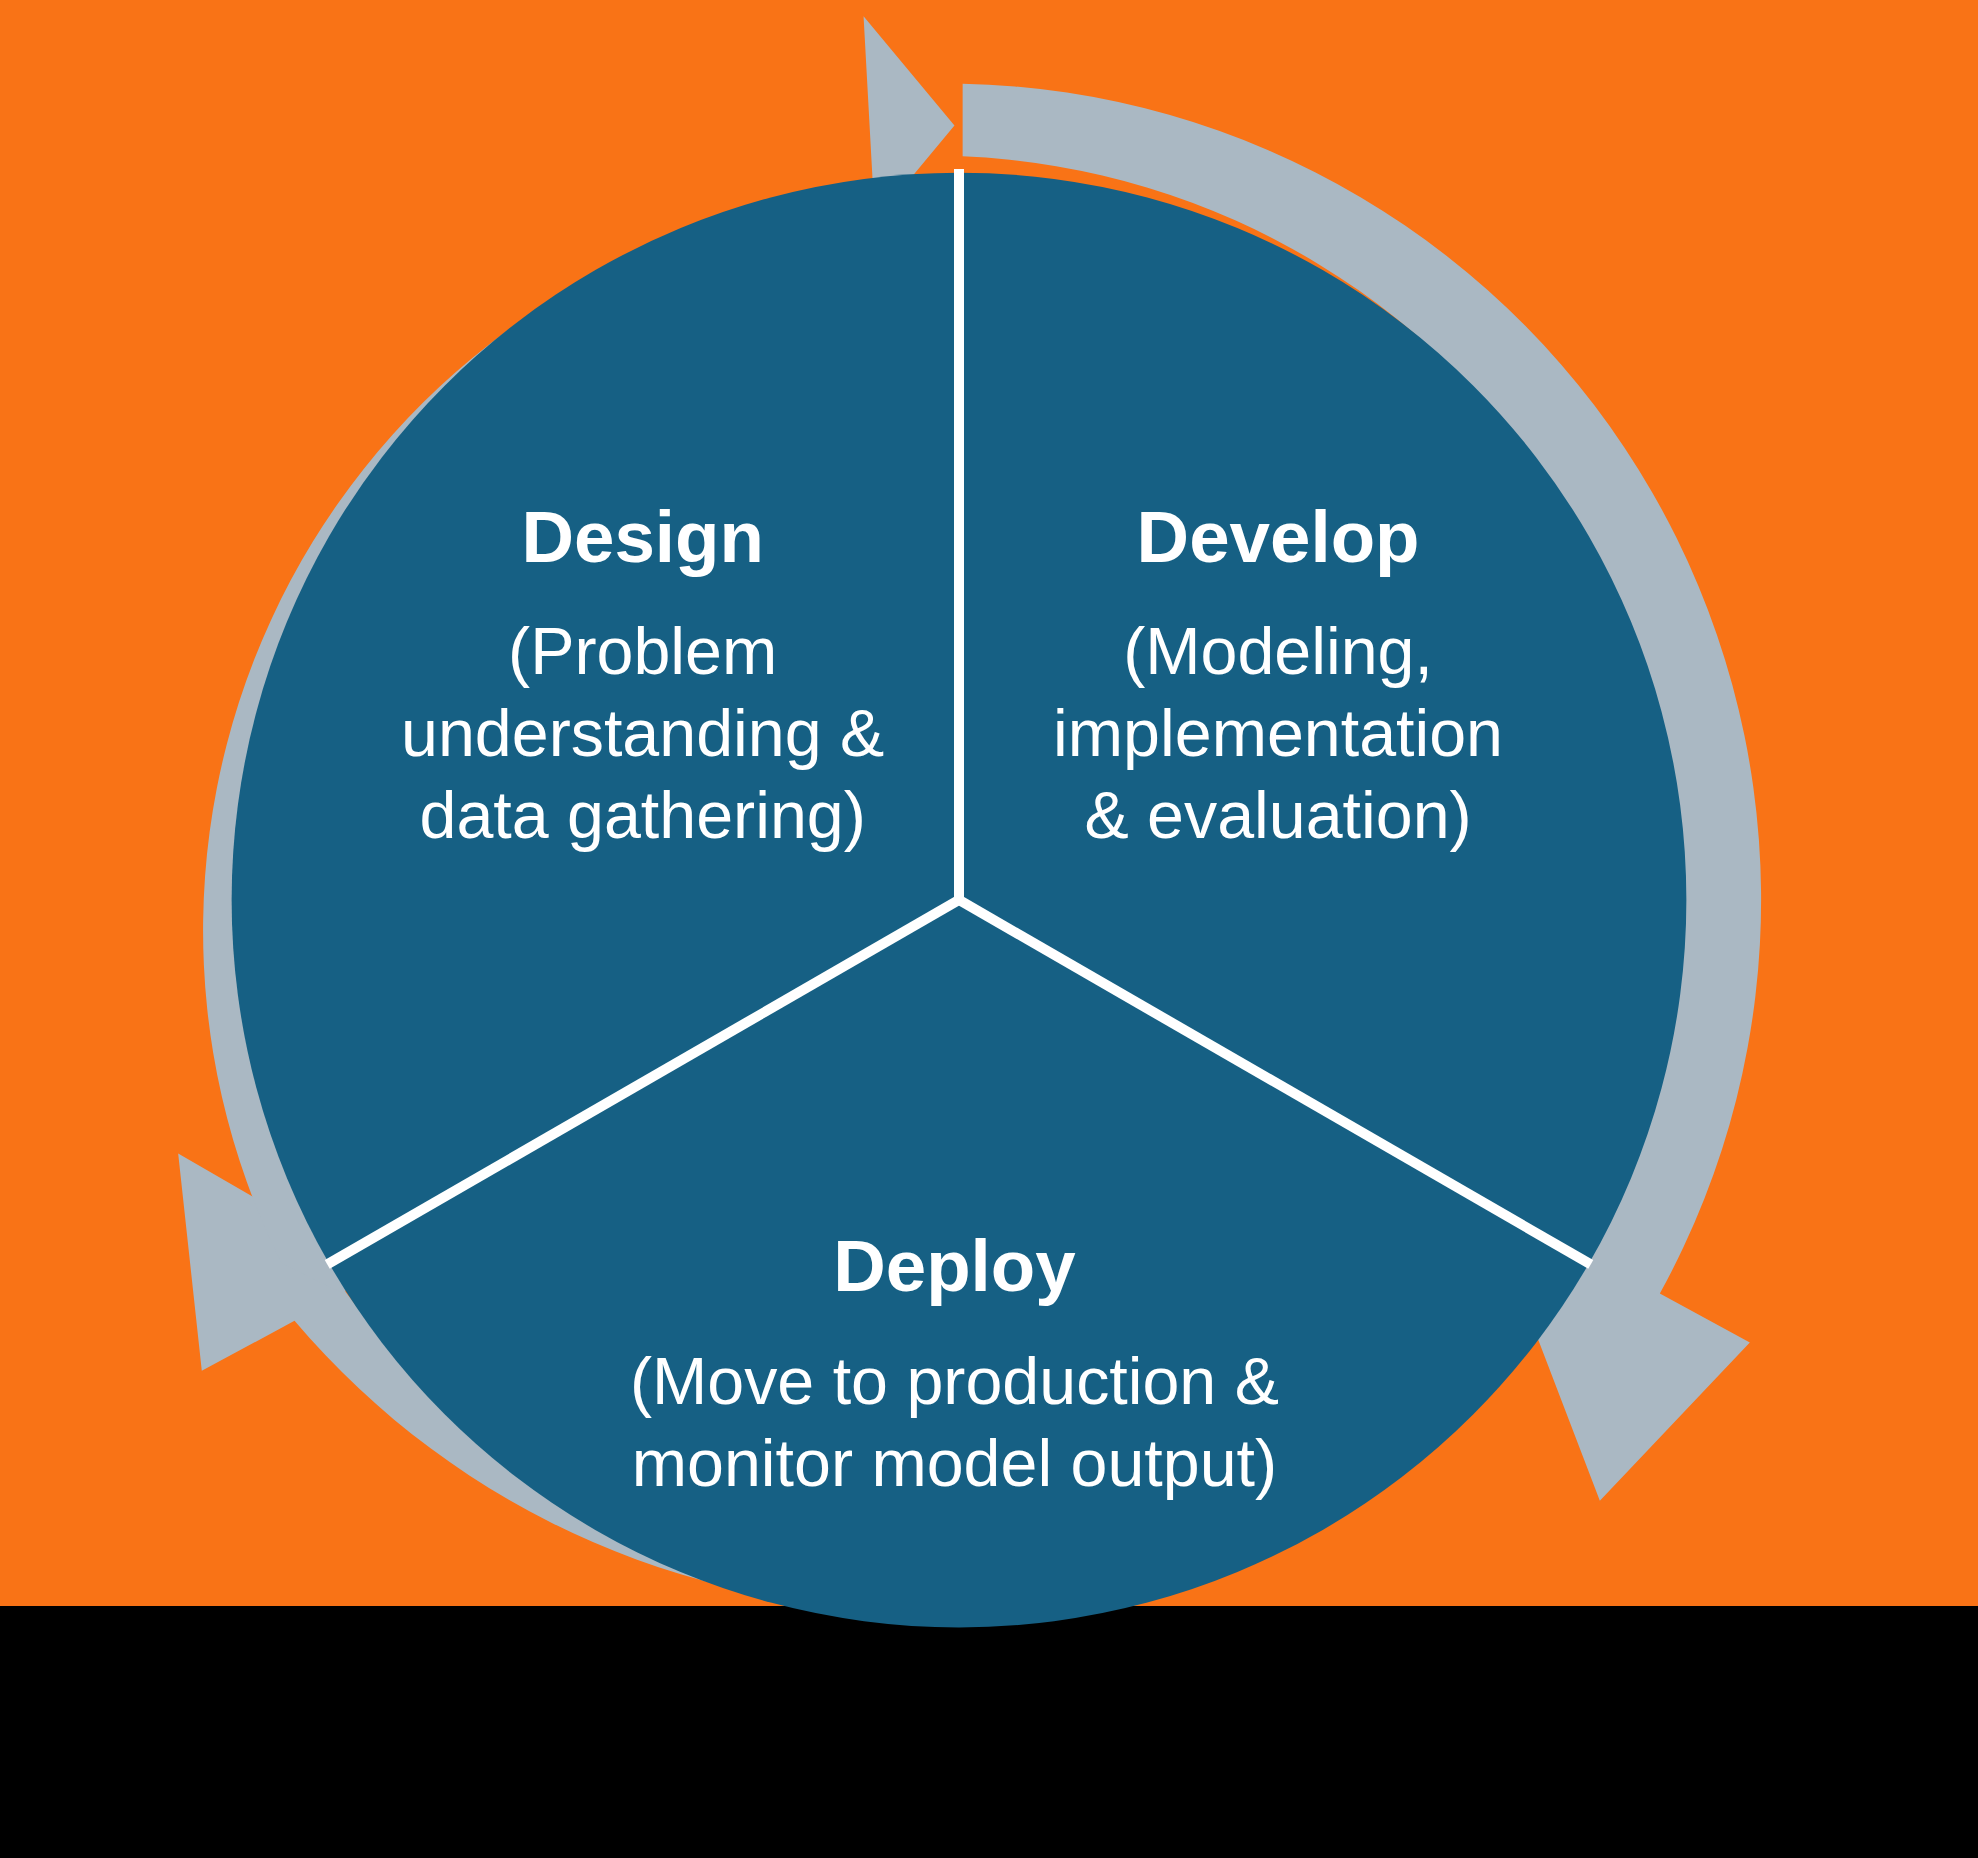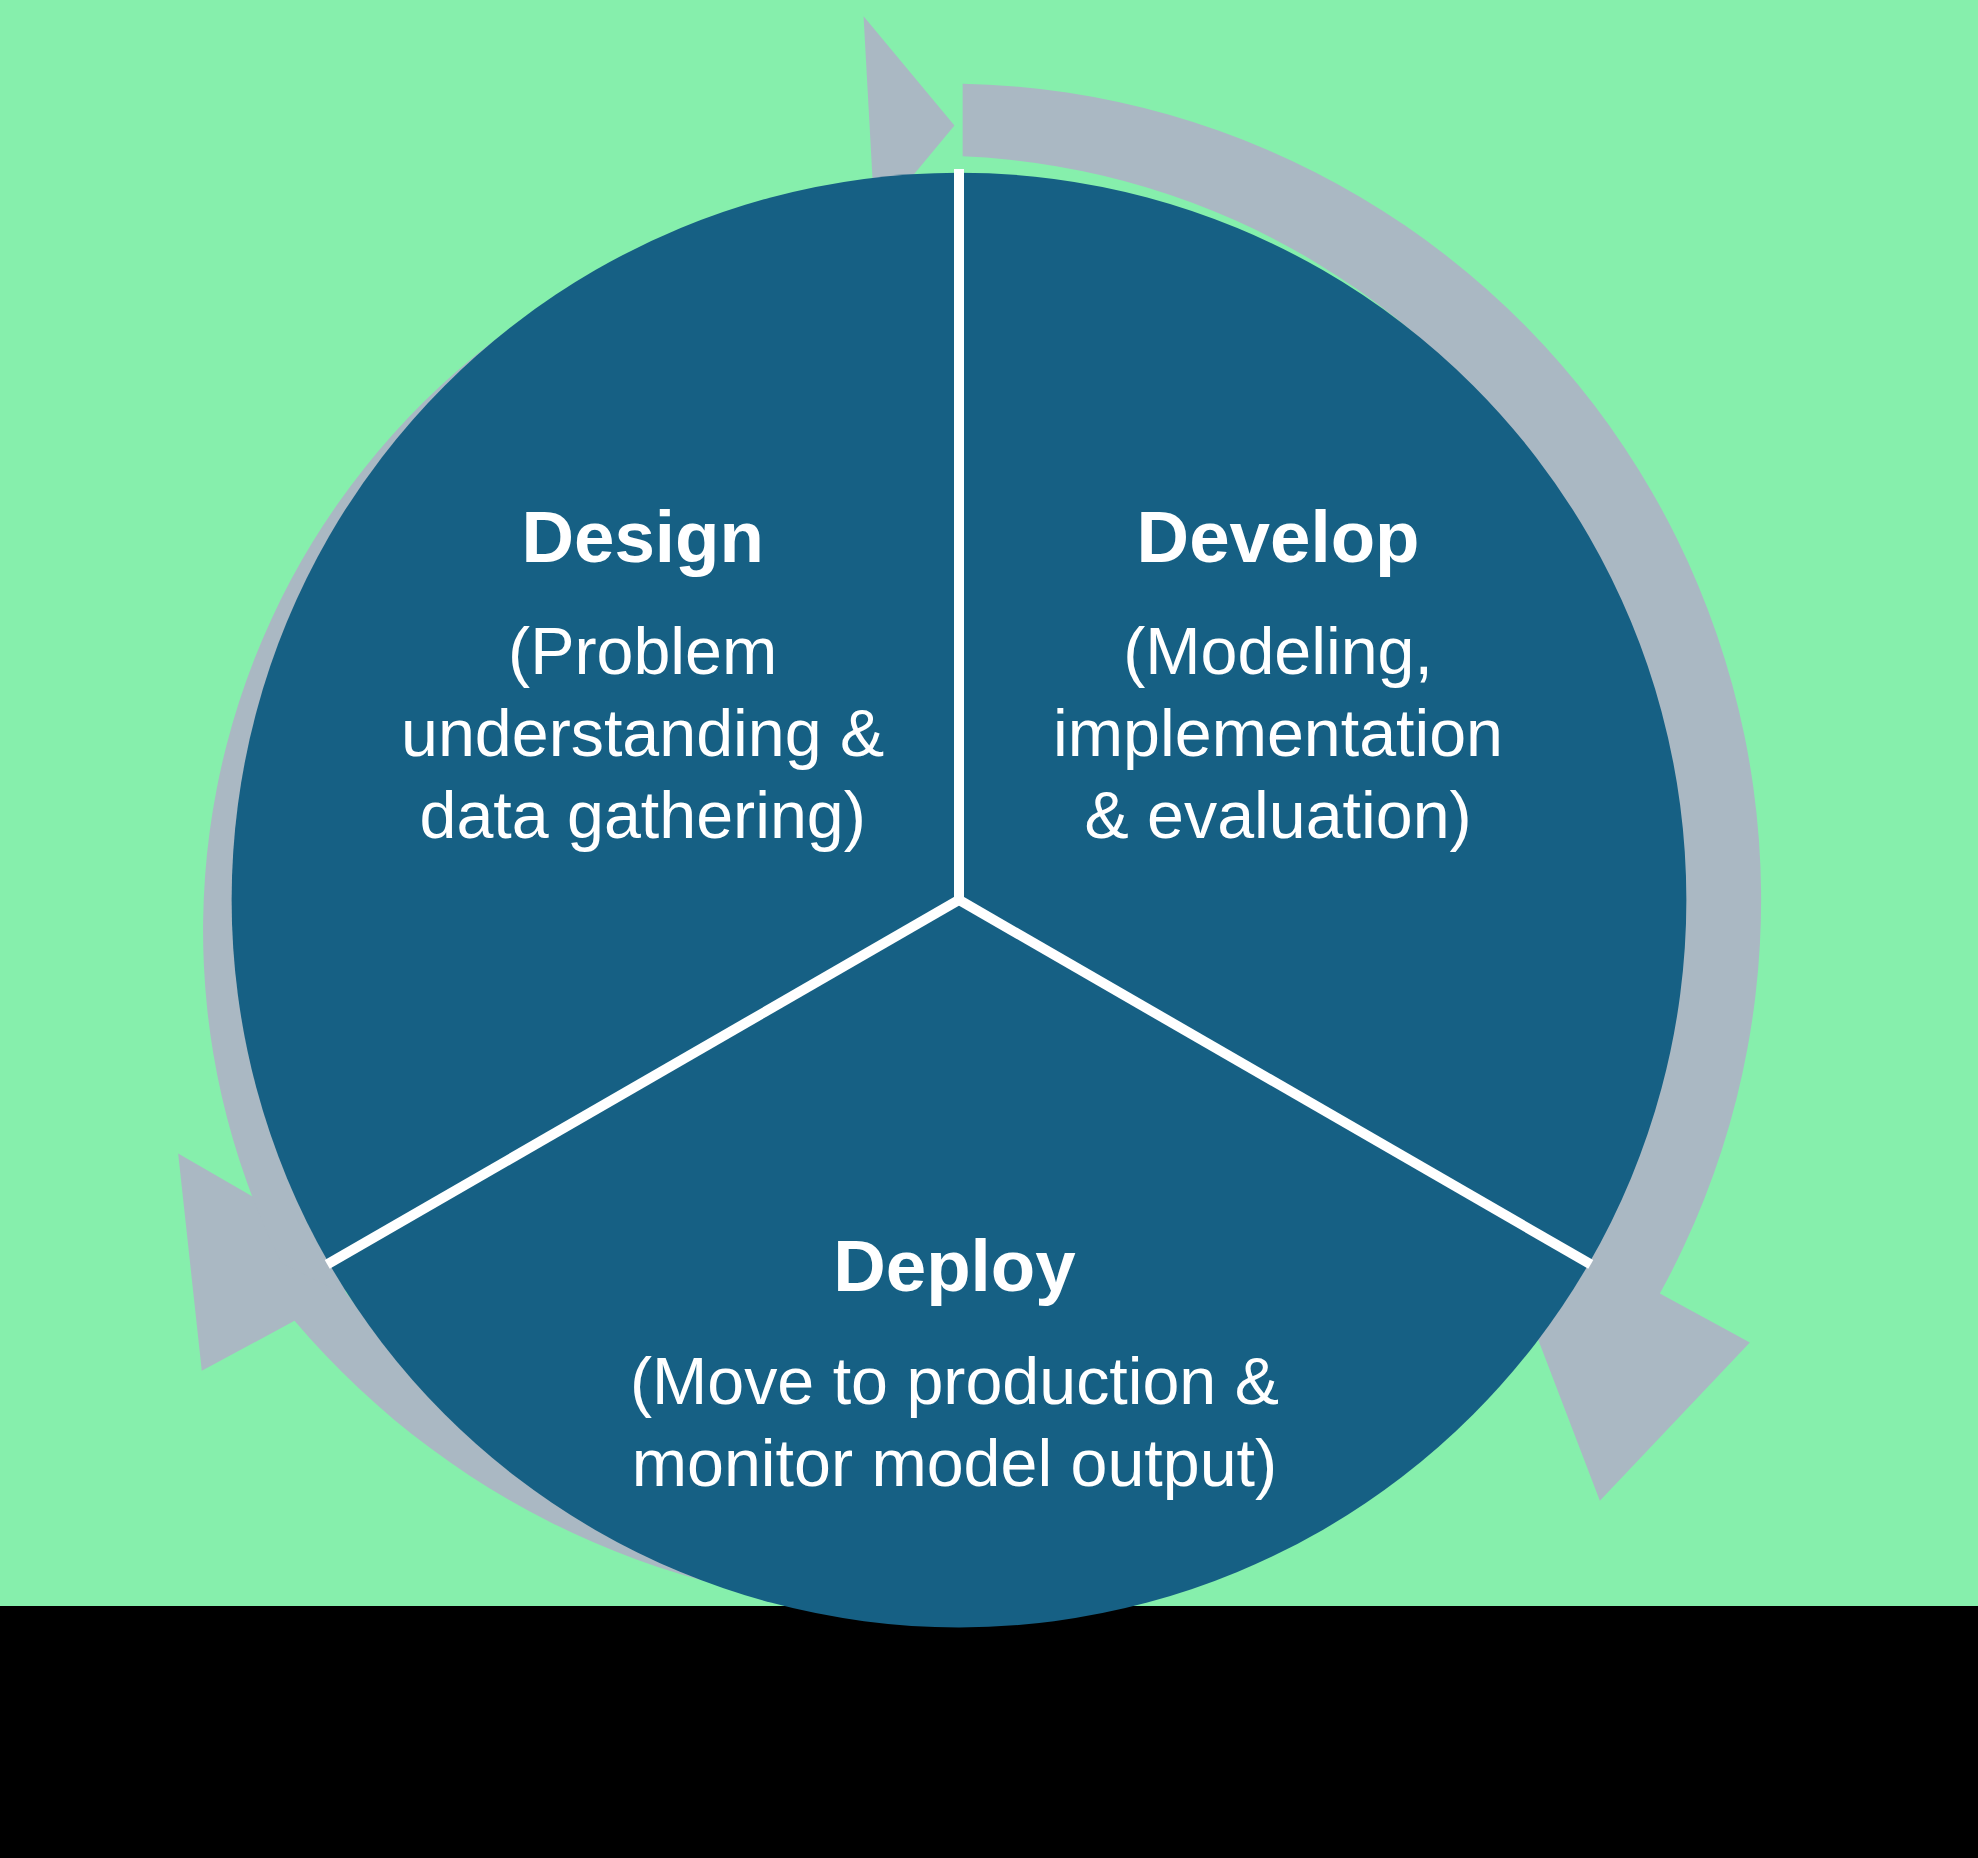--- a/index.html
+++ b/index.html
@@ -18,7 +18,7 @@
     position: relative;
     width: 1978px;
     height: 1606px;
-    background: #86efac;
+    background: #f97316;
   }
   #cycle-svg {
     position: absolute;

